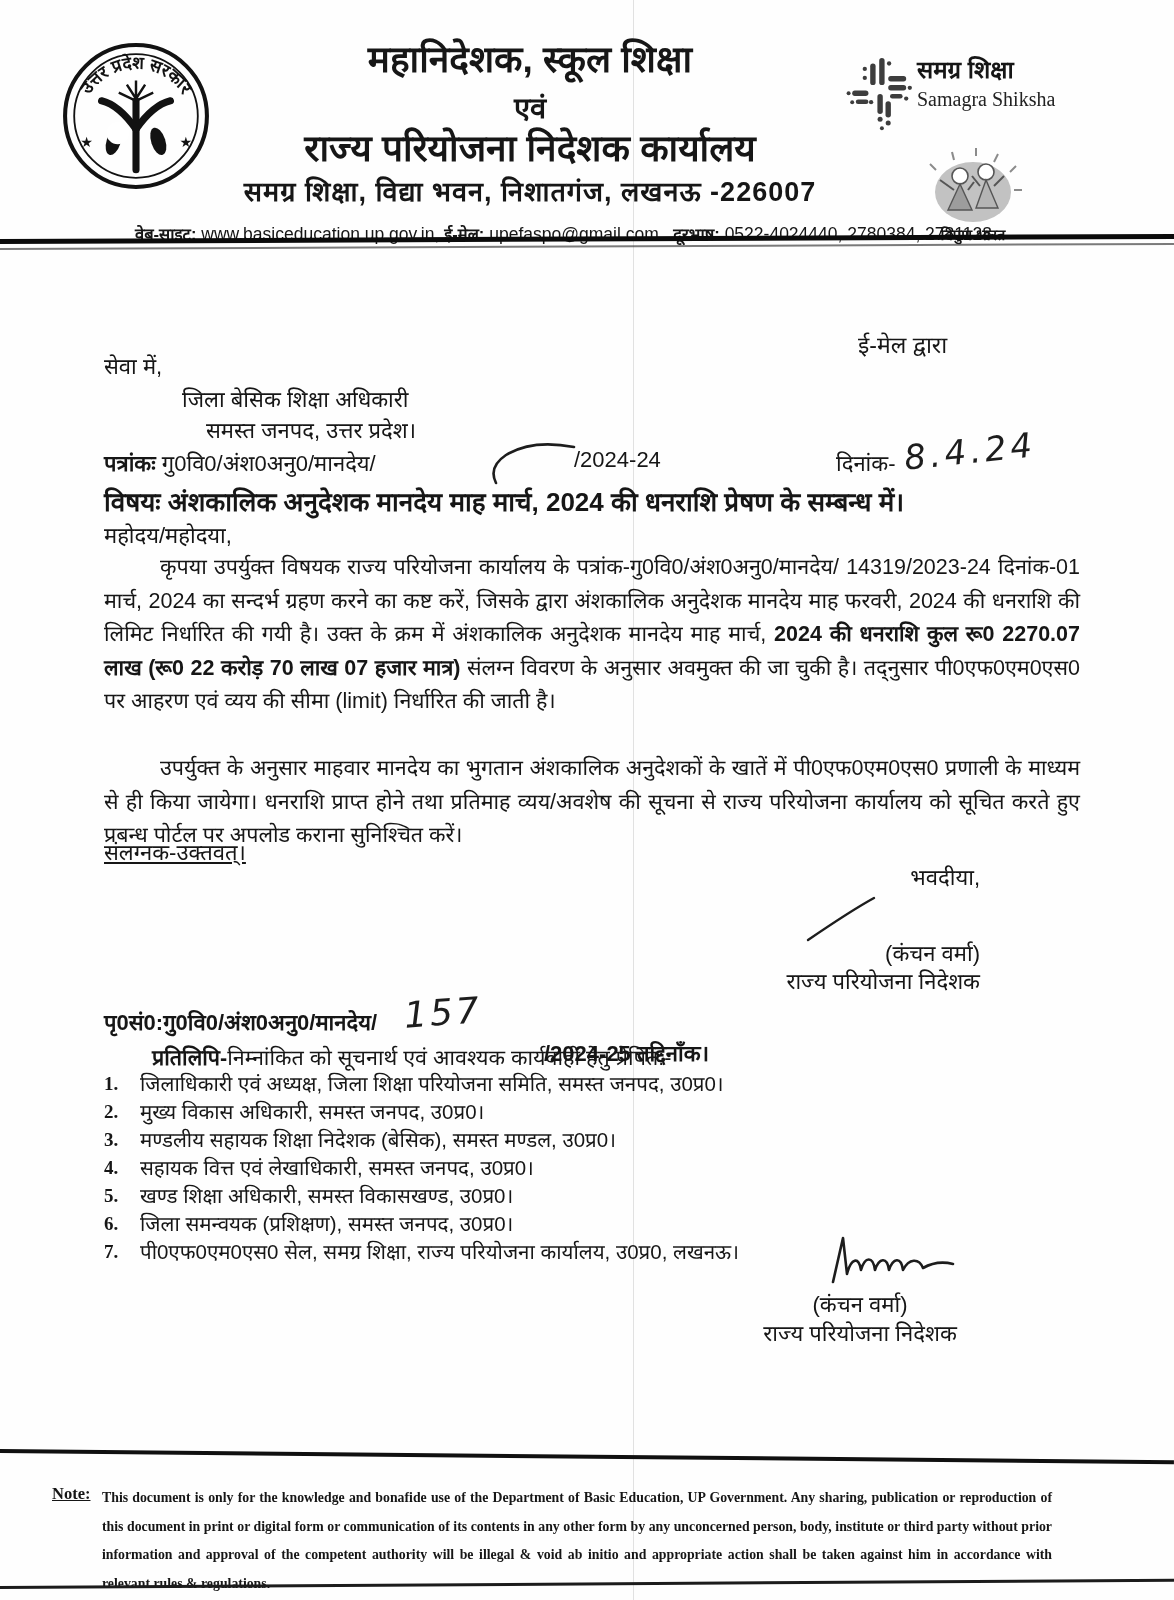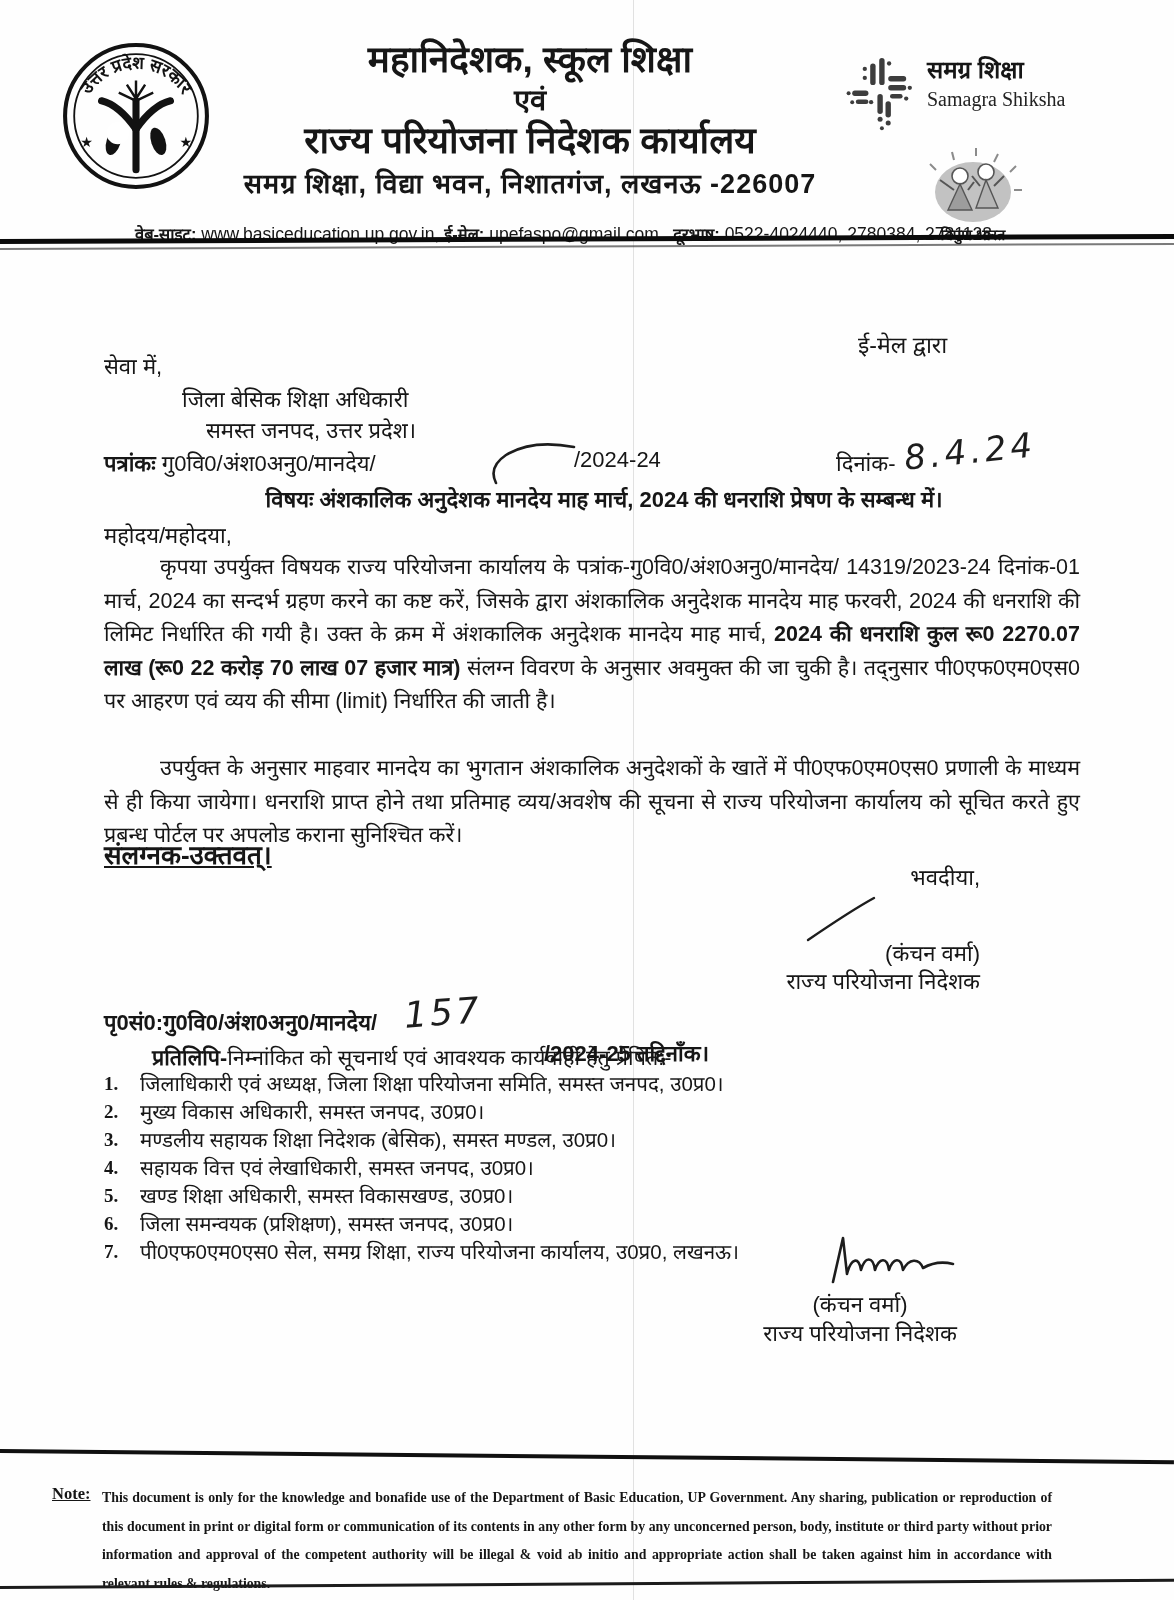--- a/index.html
+++ b/index.html
@@ -14,7 +14,7 @@
   .t2{font-size:29px;font-weight:700;line-height:36px;}
   .t3{font-size:37px;font-weight:700;line-height:46px;}
   .t4{font-size:27px;font-weight:700;line-height:40px;letter-spacing:1px;}
-  .samagra{left:845px;top:55px;display:flex;align-items:flex-start;gap:10px;}
+  .samagra{left:845px;top:55px;display:flex;align-items:flex-start;}
   .samagra-txt .hi{font-size:24px;font-weight:700;line-height:30px;}
   .samagra-txt .en{font-family:"Liberation Serif",serif;font-size:20px;line-height:28px;color:#222;}
   .nipun{left:893px;top:146px;width:160px;text-align:center;}

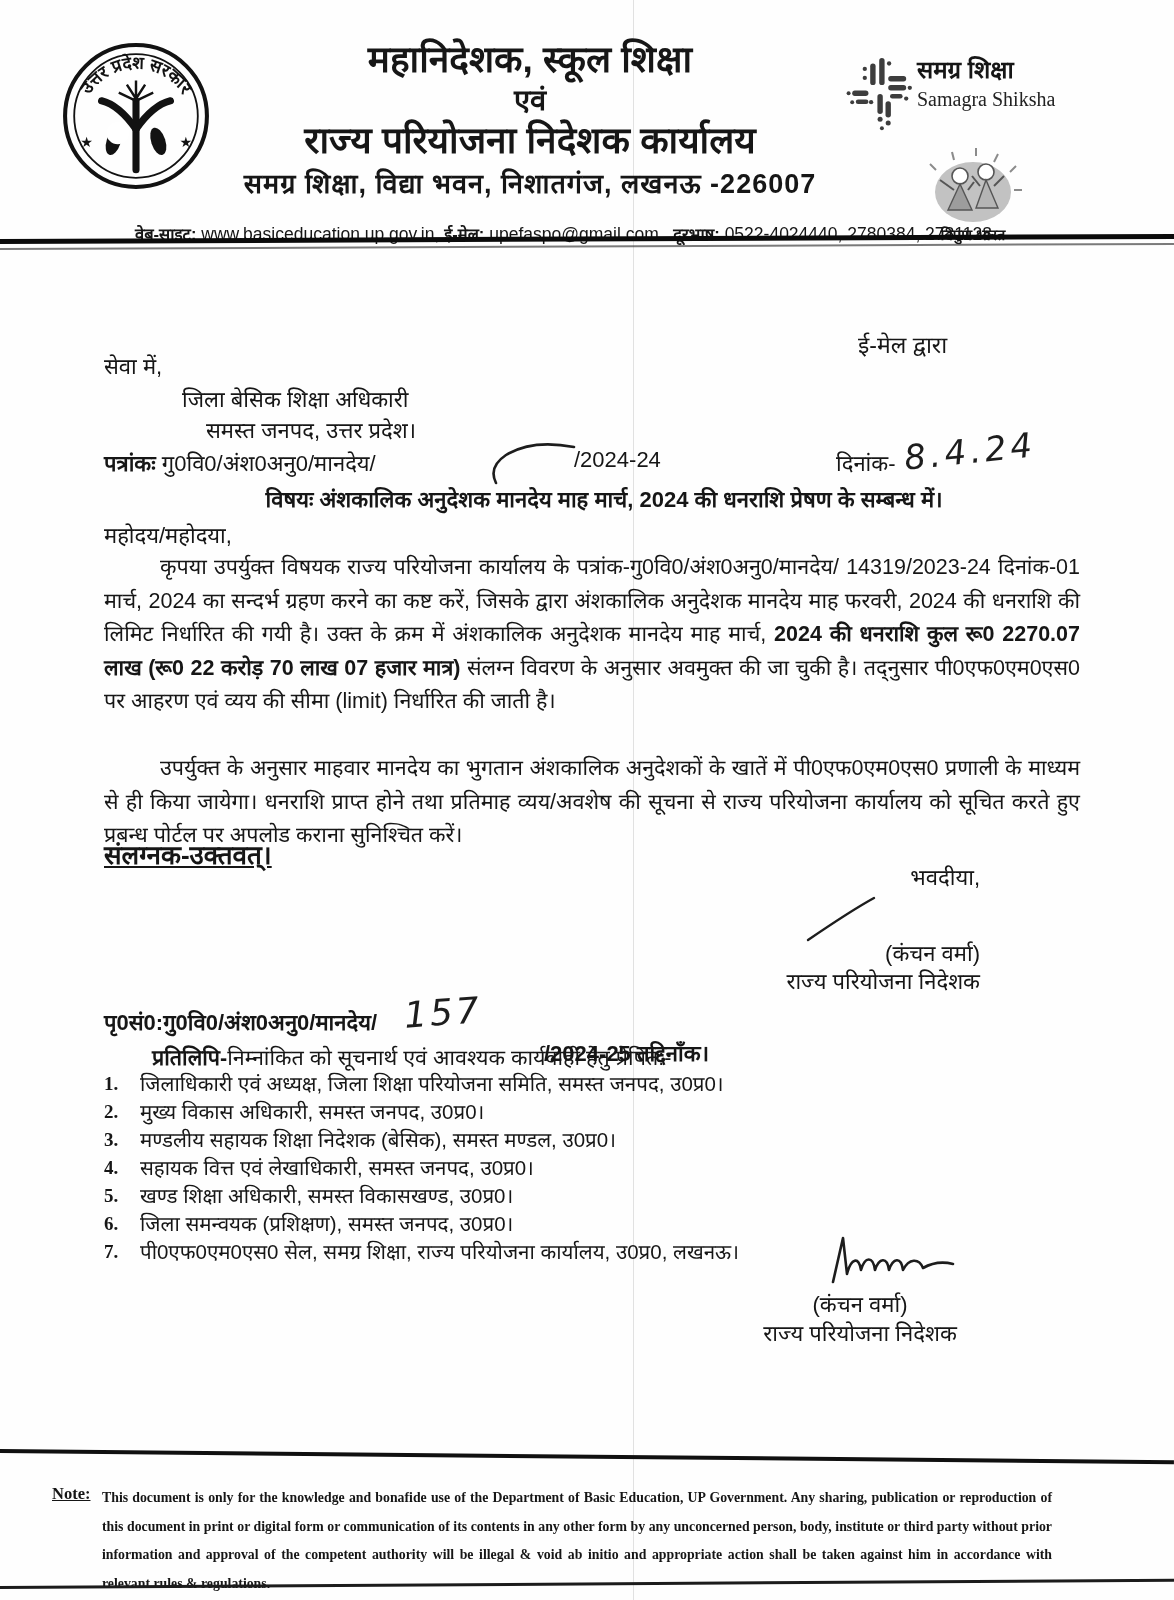--- a/index.html
+++ b/index.html
@@ -11,7 +11,7 @@
   
   .title-block{left:180px;top:38px;width:700px;text-align:center;}
   .t1{font-size:37px;font-weight:700;line-height:44px;}
-  .t2{font-size:29px;font-weight:700;line-height:36px;}
+  .t2{font-size:29px;font-weight:700;line-height:36px;margin-top:8px;}
   .t3{font-size:37px;font-weight:700;line-height:46px;}
   .t4{font-size:27px;font-weight:700;line-height:40px;letter-spacing:1px;}
   .samagra{left:845px;top:55px;display:flex;align-items:flex-start;}

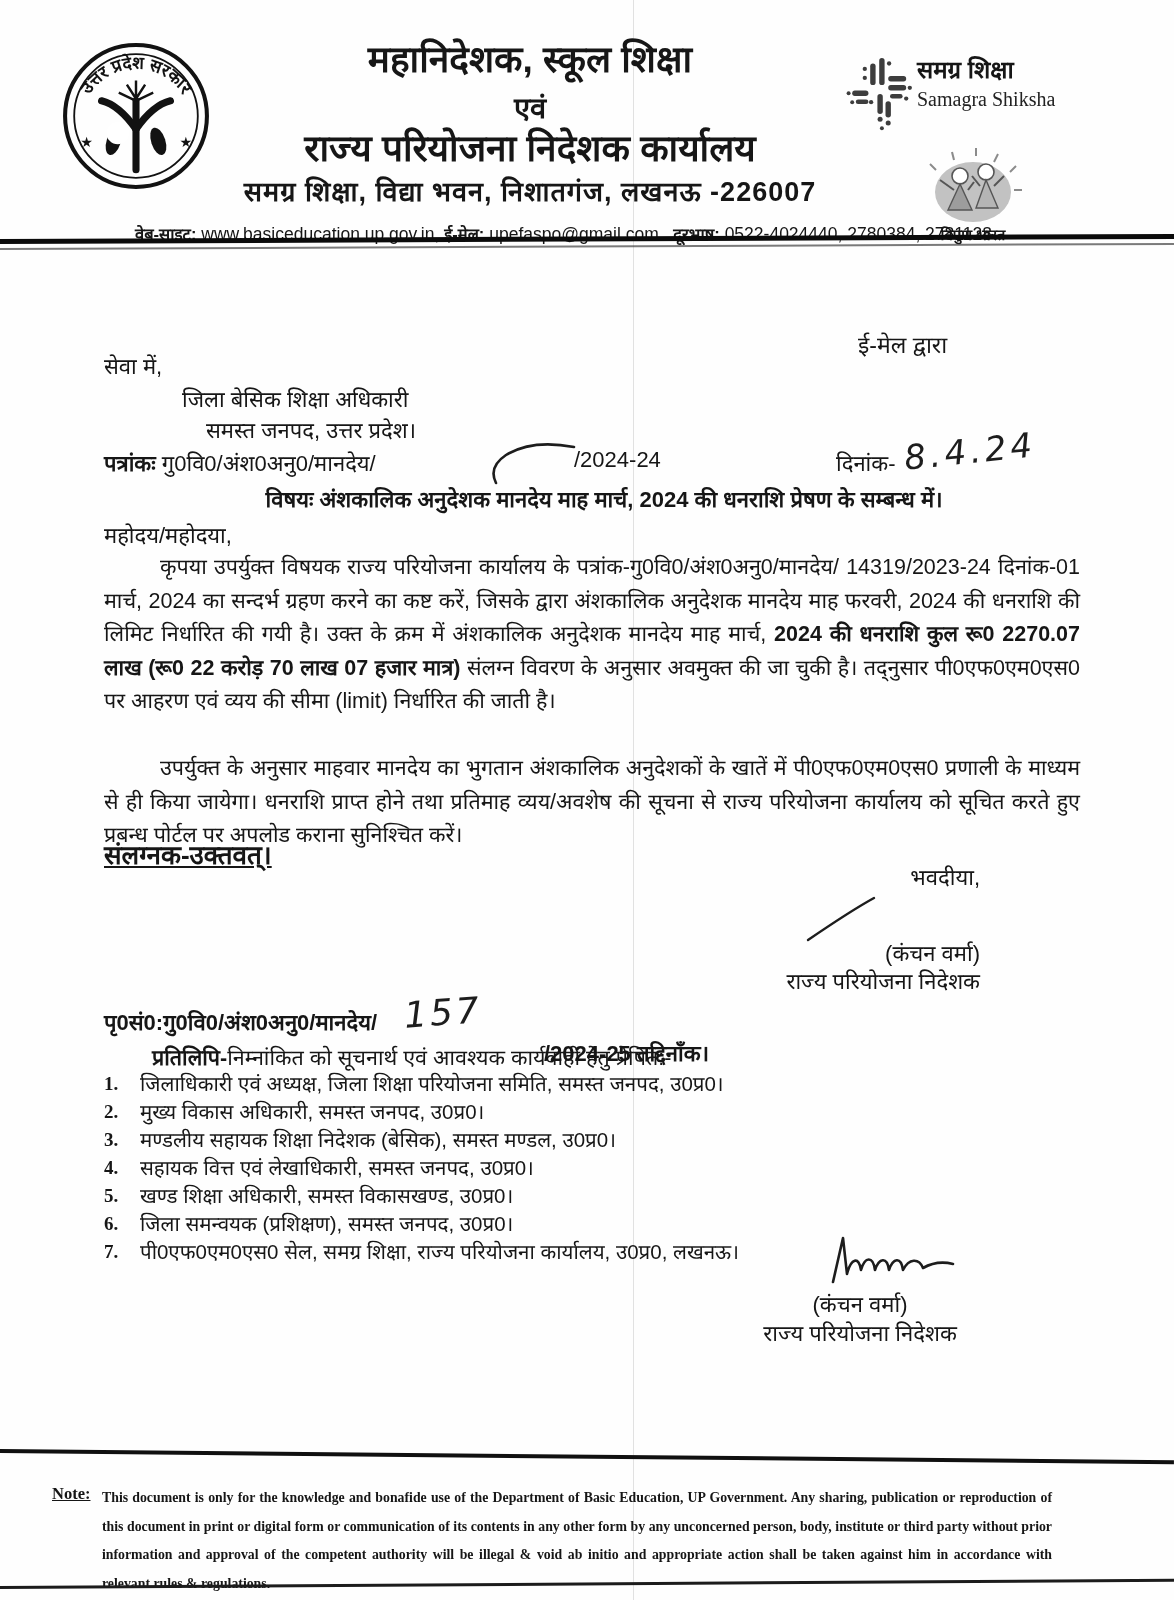--- a/index.html
+++ b/index.html
@@ -29,7 +29,7 @@
   .recip{left:182px;font-size:22px;}
   .row{position:absolute;left:104px;width:1030px;height:46px;font-size:22px;}
   .row .lbl{font-weight:700;}
-  .subject{left:104px;top:483px;width:1000px;font-size:22px;font-weight:700;text-align:center;}
+  .subject{left:104px;top:483px;width:1000px;font-size:26px;font-weight:700;}
   .salutation{left:104px;top:519px;font-size:22px;}
   .para{position:absolute;left:104px;width:976px;font-size:21.5px;line-height:33.5px;
         text-align:justify;text-indent:56px;margin:0;}

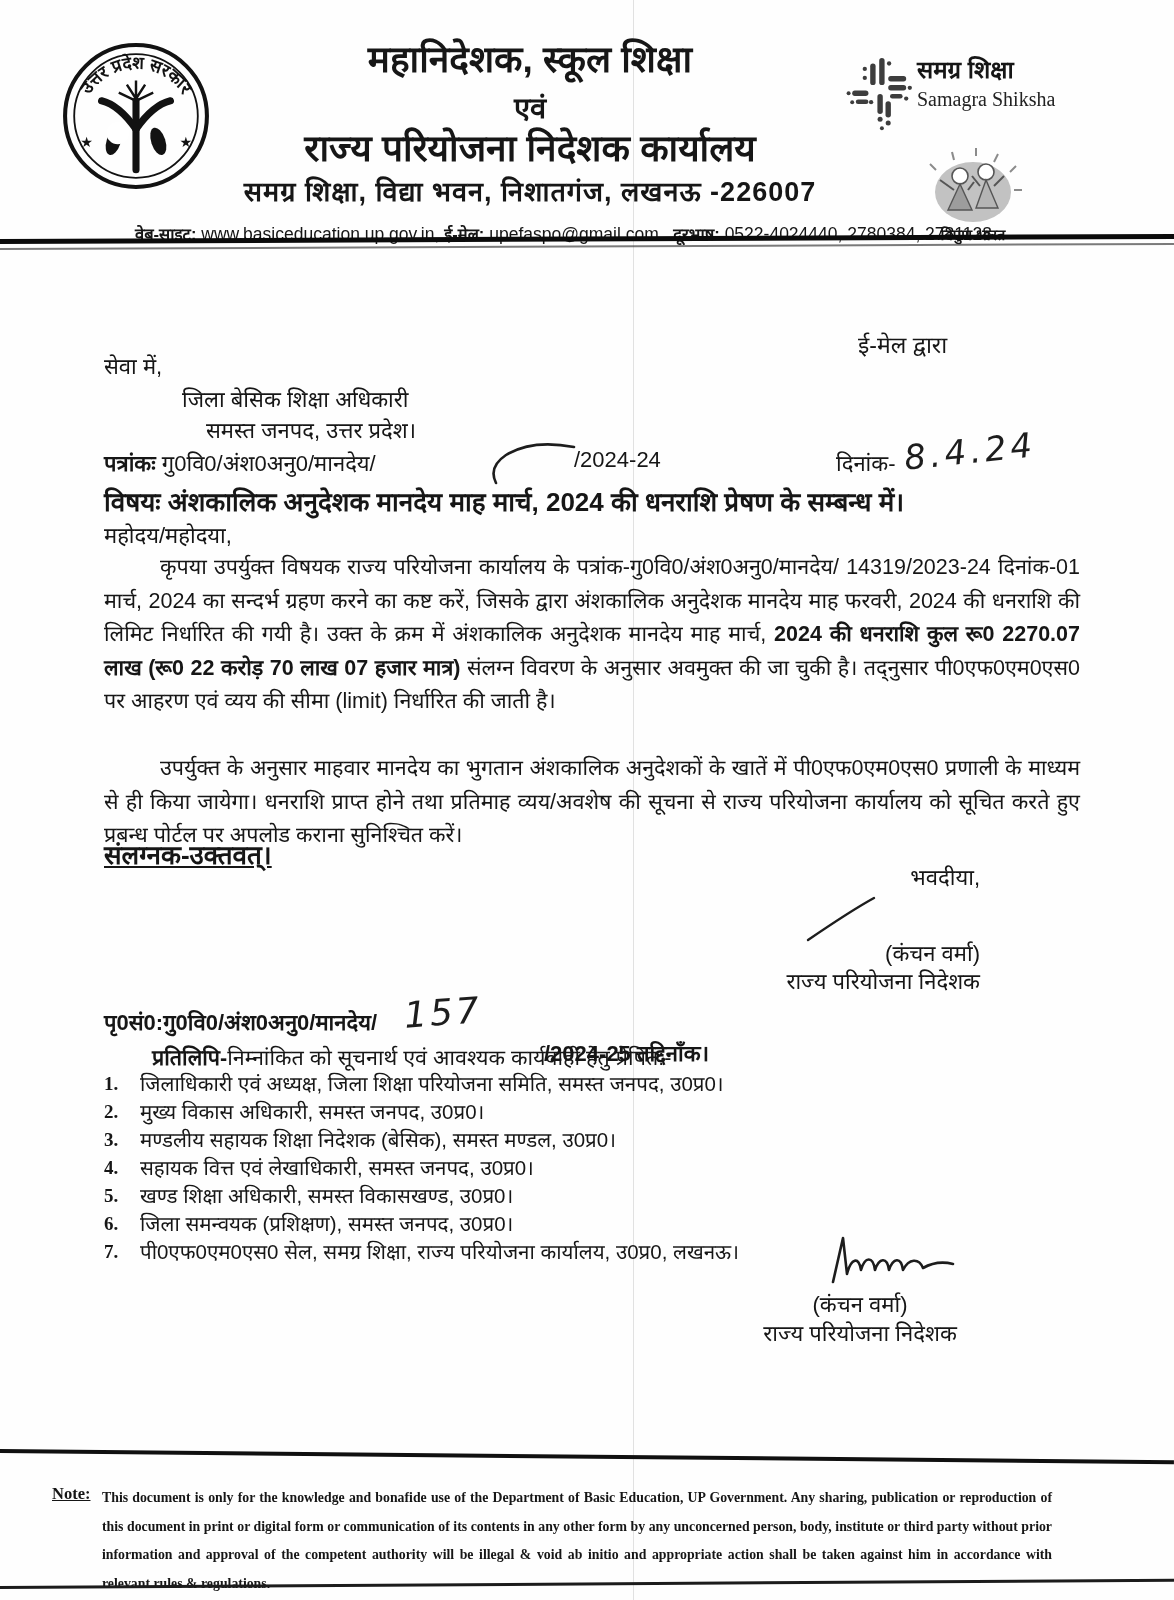--- a/index.html
+++ b/index.html
@@ -33,7 +33,7 @@
   .salutation{left:104px;top:519px;font-size:22px;}
   .para{position:absolute;left:104px;width:976px;font-size:21.5px;line-height:33.5px;
         text-align:justify;text-indent:56px;margin:0;}
-  .enclosure{left:104px;top:836px;font-size:26px;font-weight:700;text-decoration:underline;}
+  .enclosure{left:104px;top:836px;font-size:22px;font-weight:400;text-decoration:underline;}
   .closing-block{left:700px;top:864px;width:280px;text-align:right;font-size:22px;line-height:28px;}
   .closing-block svg{display:block;margin:2px auto -4px auto;}
   .endorse{top:1006px;}

